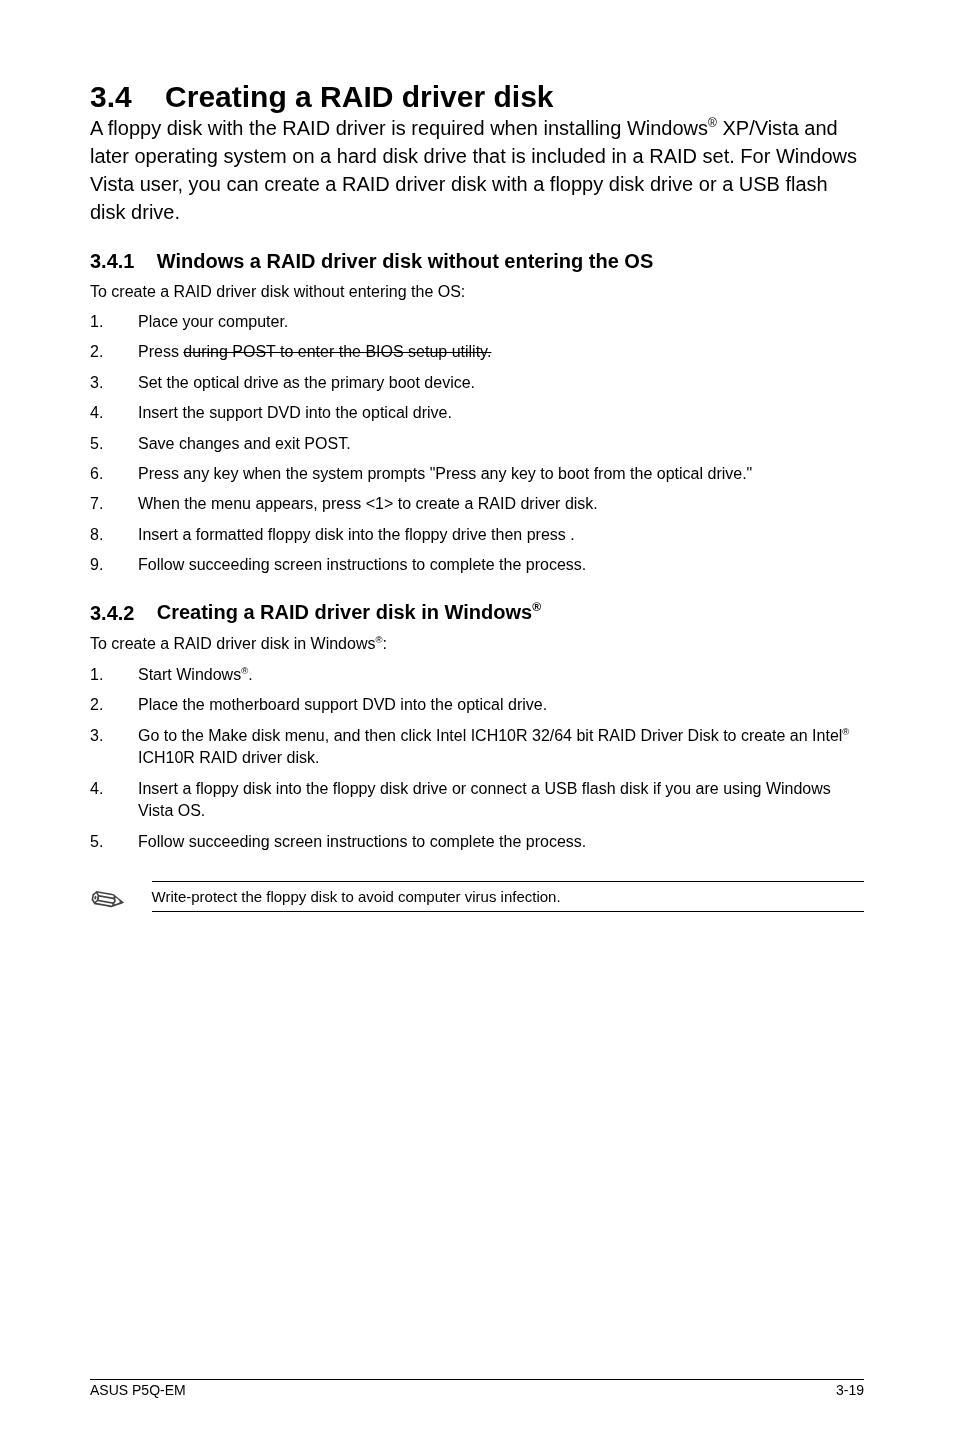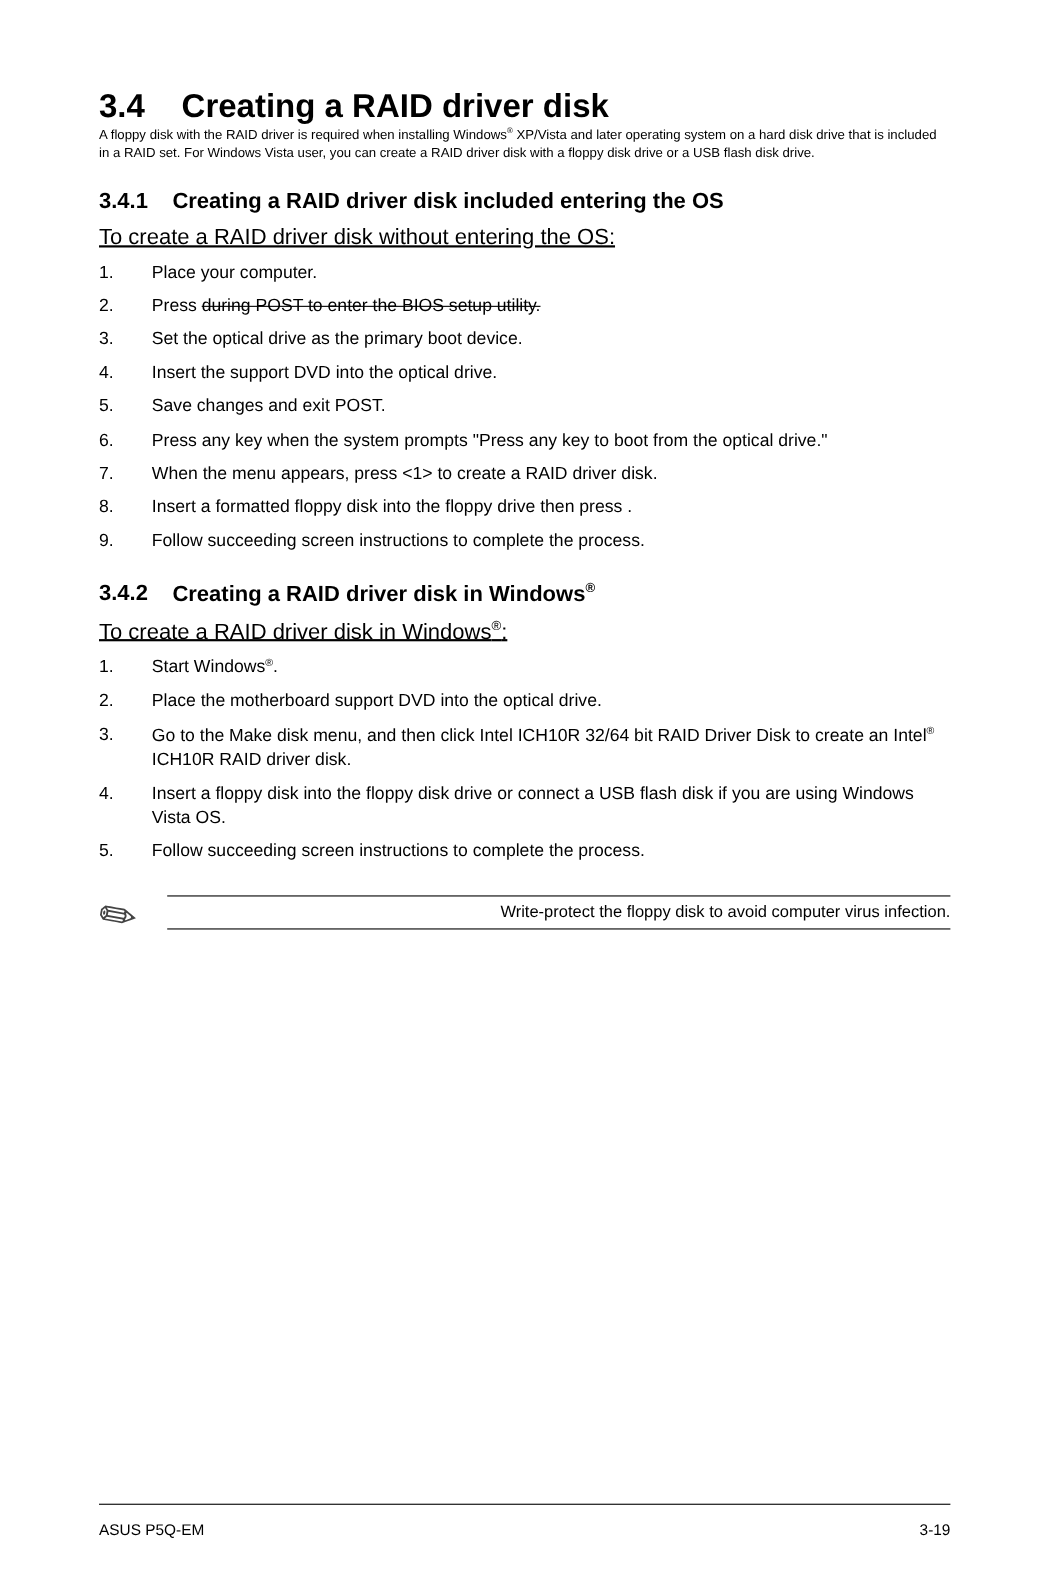--- a/index.html
+++ b/index.html
@@ -21,7 +21,7 @@
     font-weight: bold;
   }
   .intro-para {
-    font-size: 12px;
+    font-size: 20px;
     line-height: 1.4;
     margin-bottom: 24px;
   }

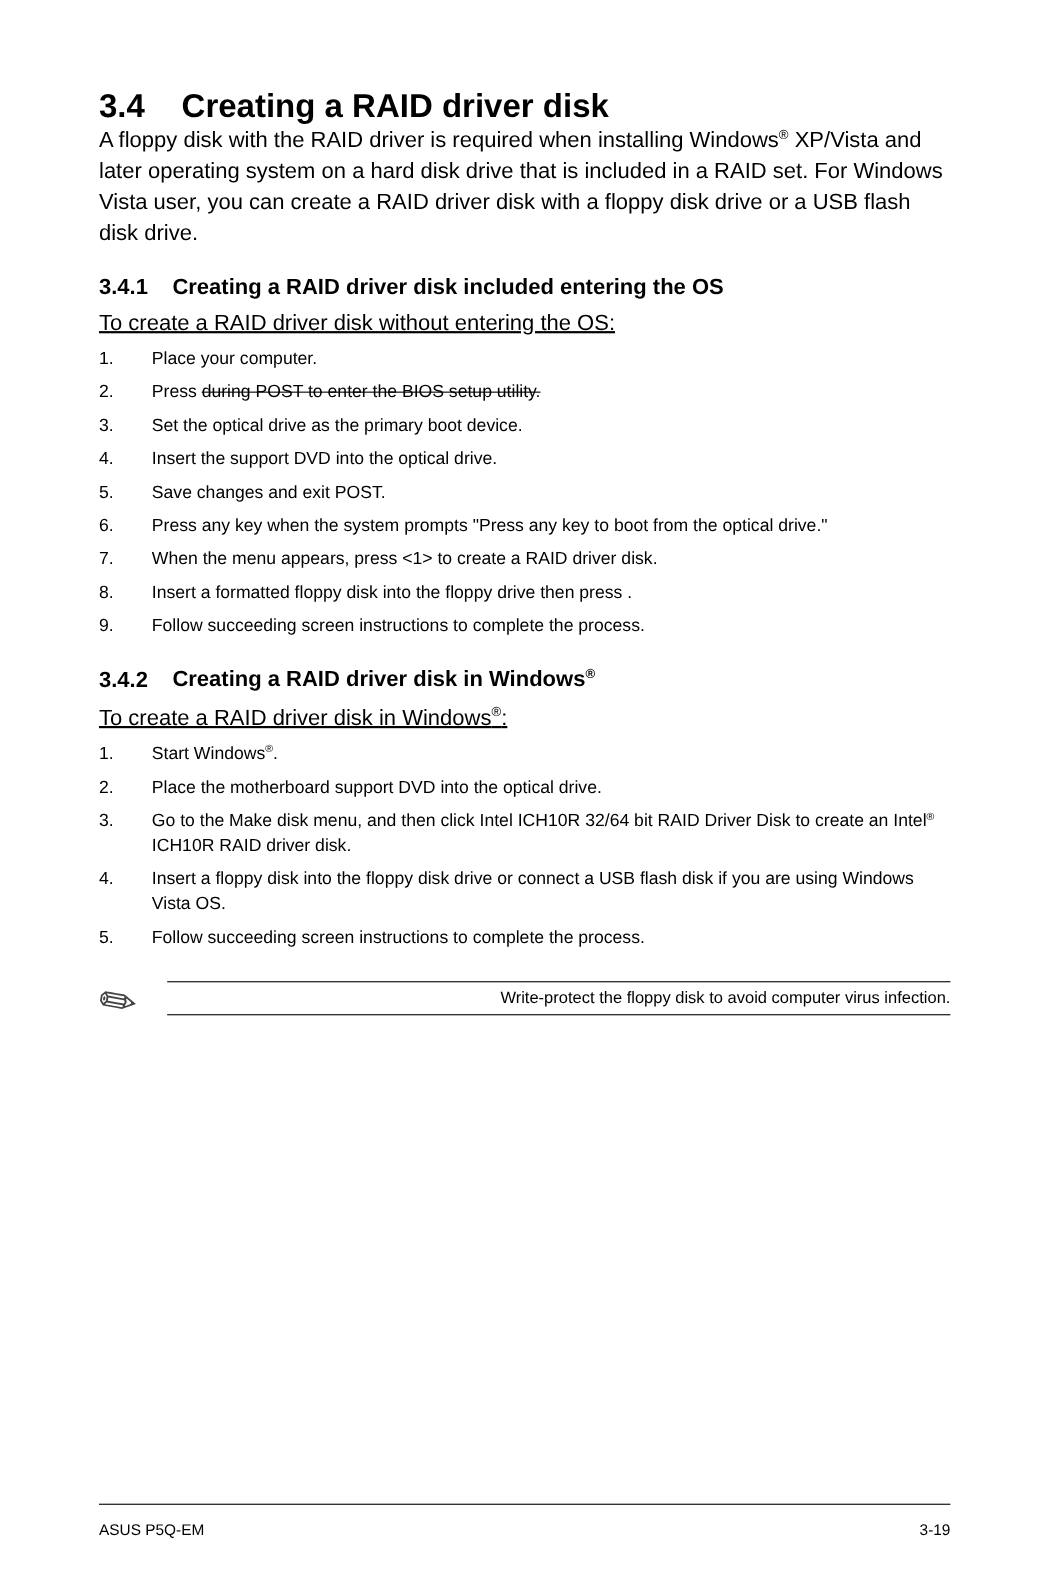--- a/index.html
+++ b/index.html
@@ -110,7 +110,7 @@
 
 <h2 class="sub-heading">
   <span>3.4.1</span>&nbsp;&nbsp;&nbsp;
-  <span>Creating a RAID driver disk included entering the OS</span>
+  <span>Windows a RAID driver disk without entering the OS</span>
 </h2>
 
 <p class="sub-para">To create a RAID driver disk without entering the OS:</p>

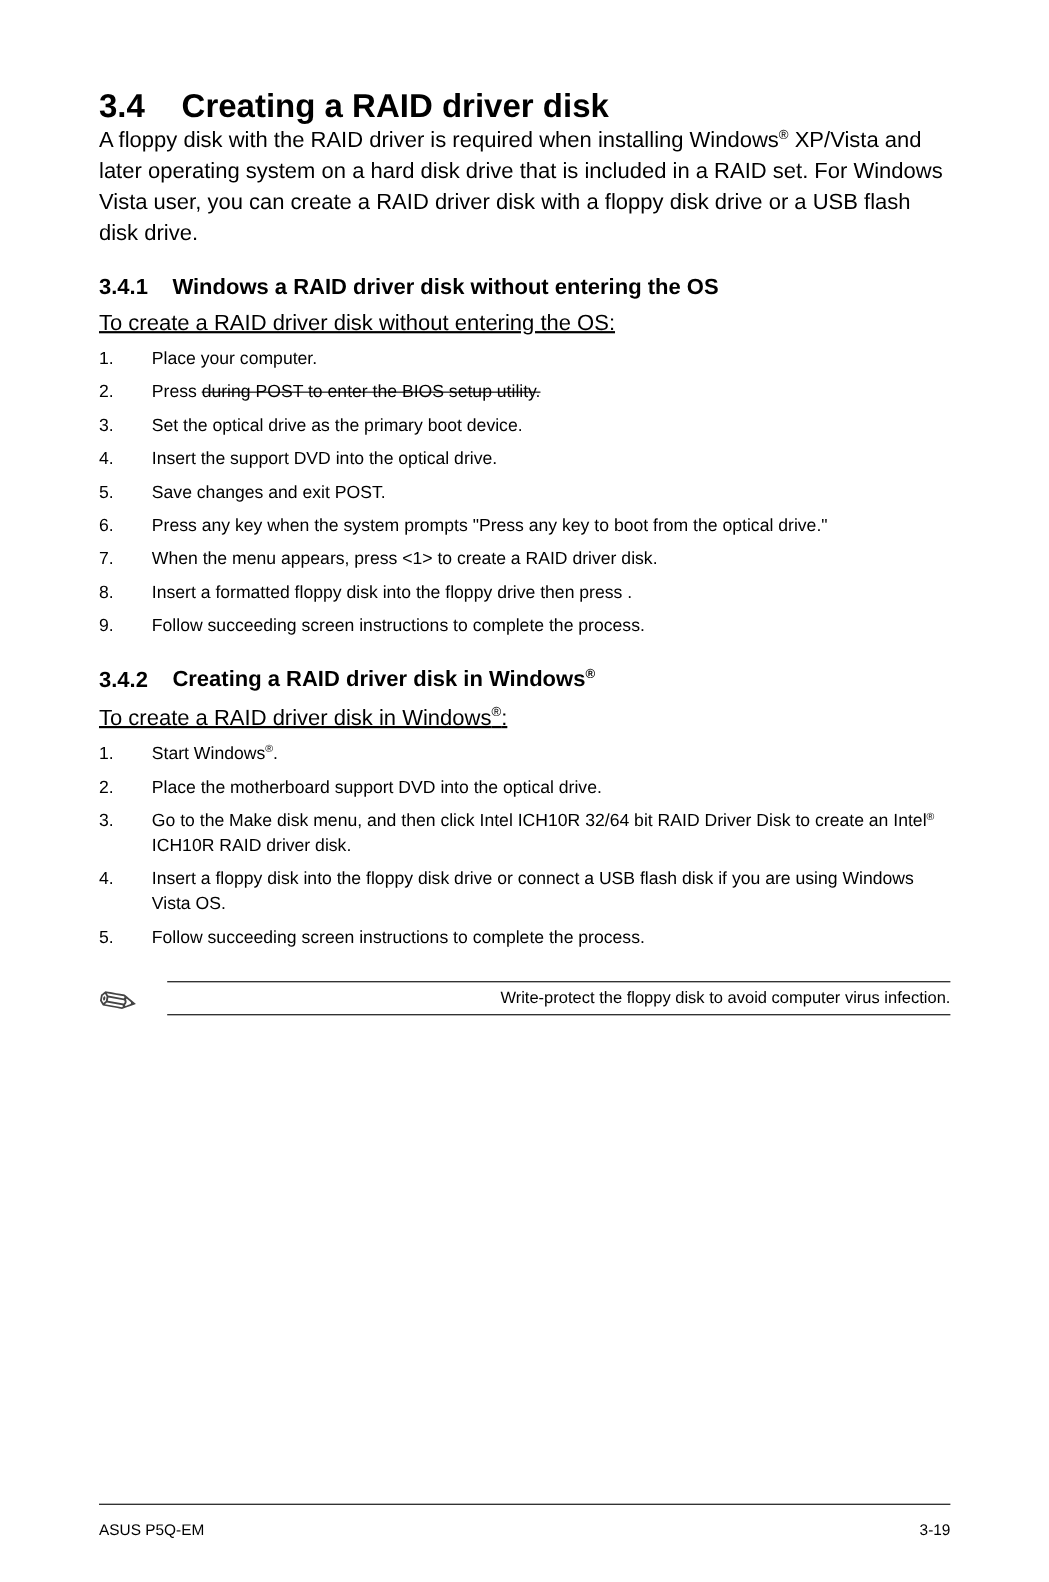--- a/index.html
+++ b/index.html
@@ -31,9 +31,8 @@
     margin-bottom: 10px;
   }
   .sub-para {
-    font-size: 20px;
+    font-size: 16px;
     margin-bottom: 10px;
-    text-decoration: underline;
   }
   .ol-list {
     list-style: none;

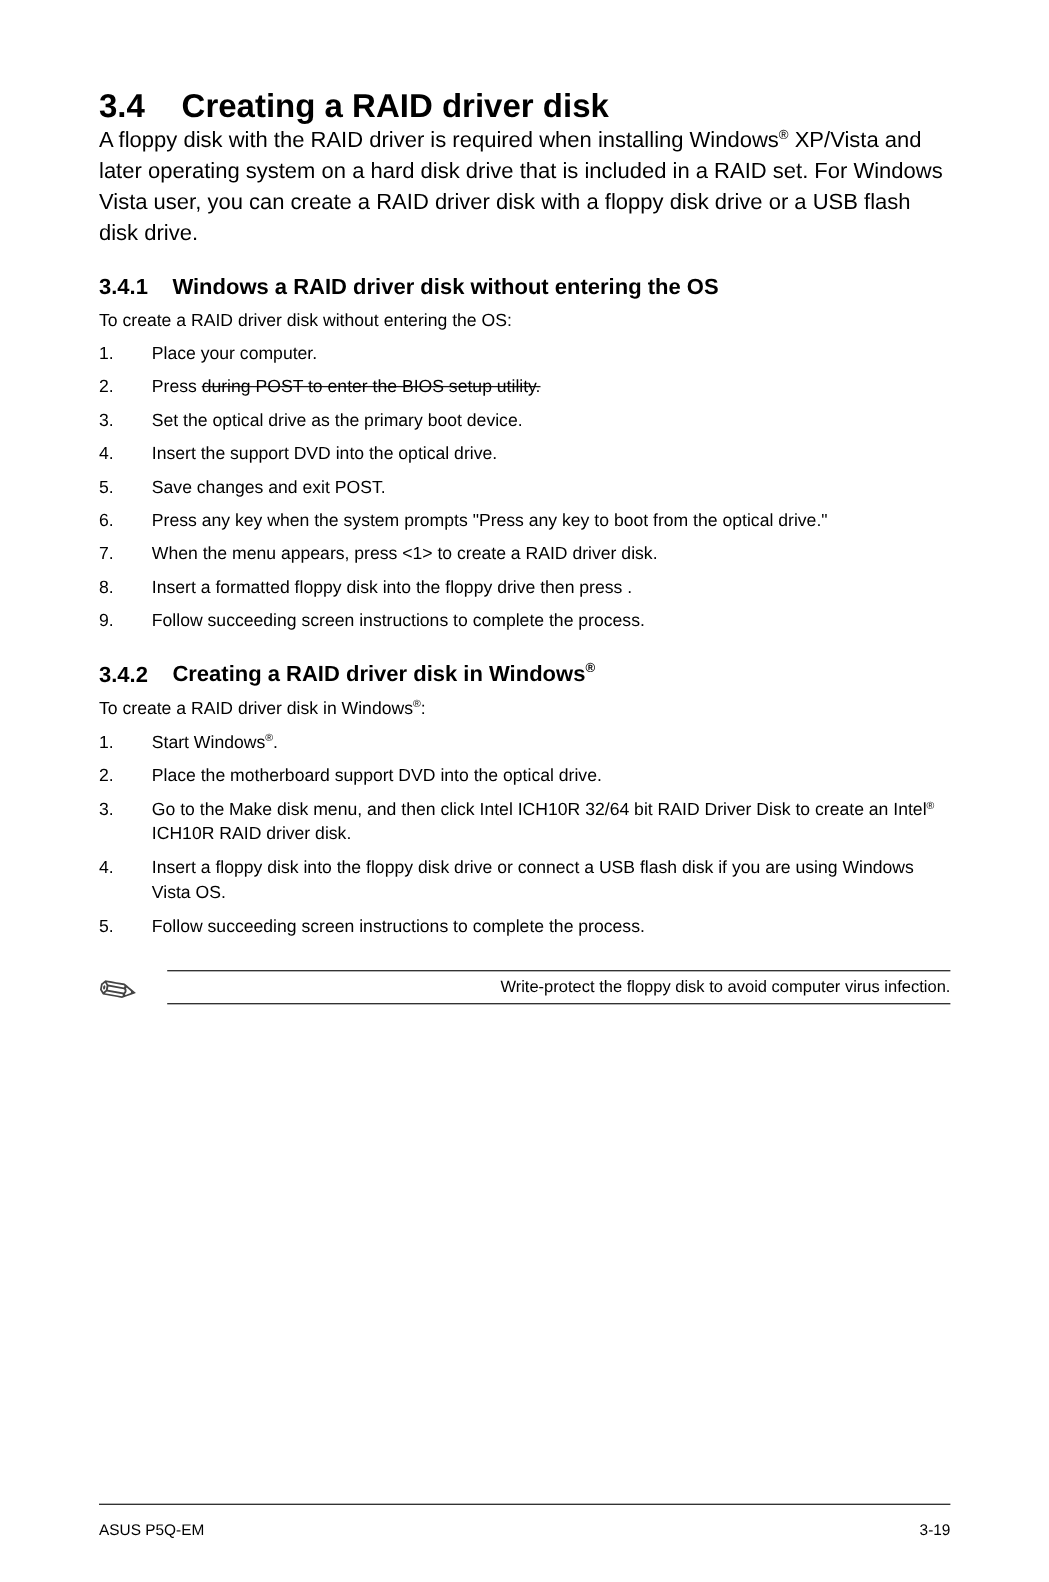--- a/index.html
+++ b/index.html
@@ -73,7 +73,6 @@
   .note-lines {
     flex: 1;
     padding-top: 4px;
-    text-align: right;
   }
   .note-rule {
     border: none;

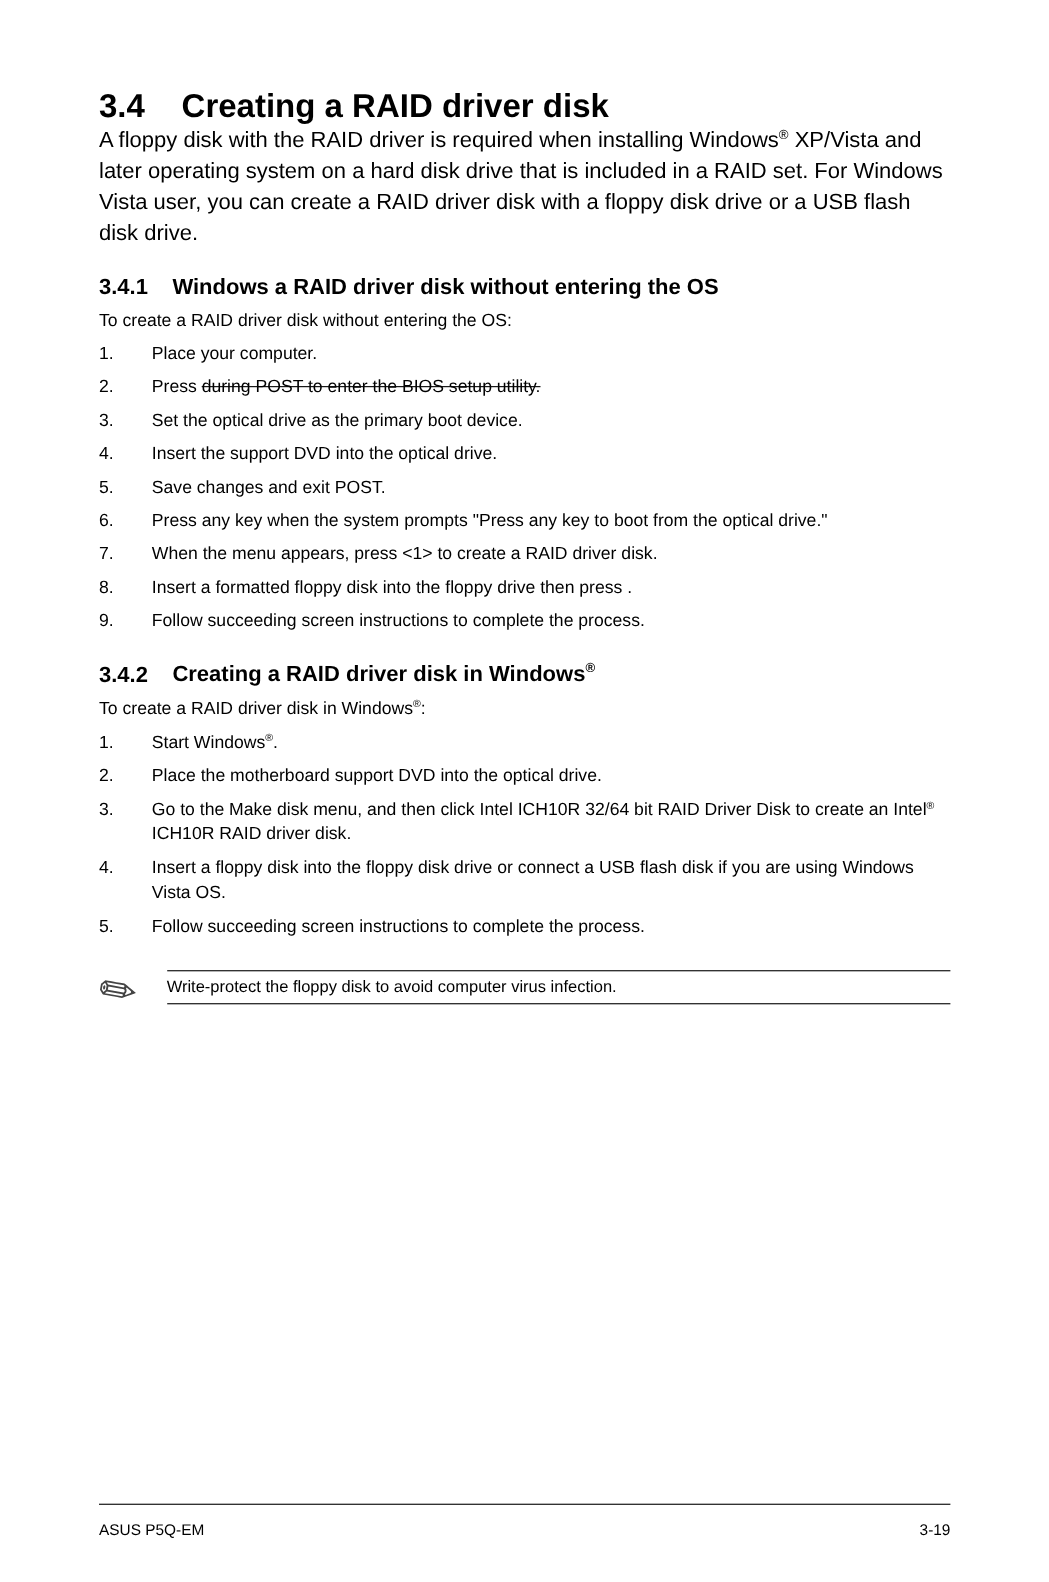--- a/index.html
+++ b/index.html
@@ -89,7 +89,7 @@
     left: 90px;
     right: 90px;
     border-top: 1px solid #000;
-    padding-top: 14px;
+    padding-top: 2px;
     display: flex;
     justify-content: space-between;
     font-size: 14px;

